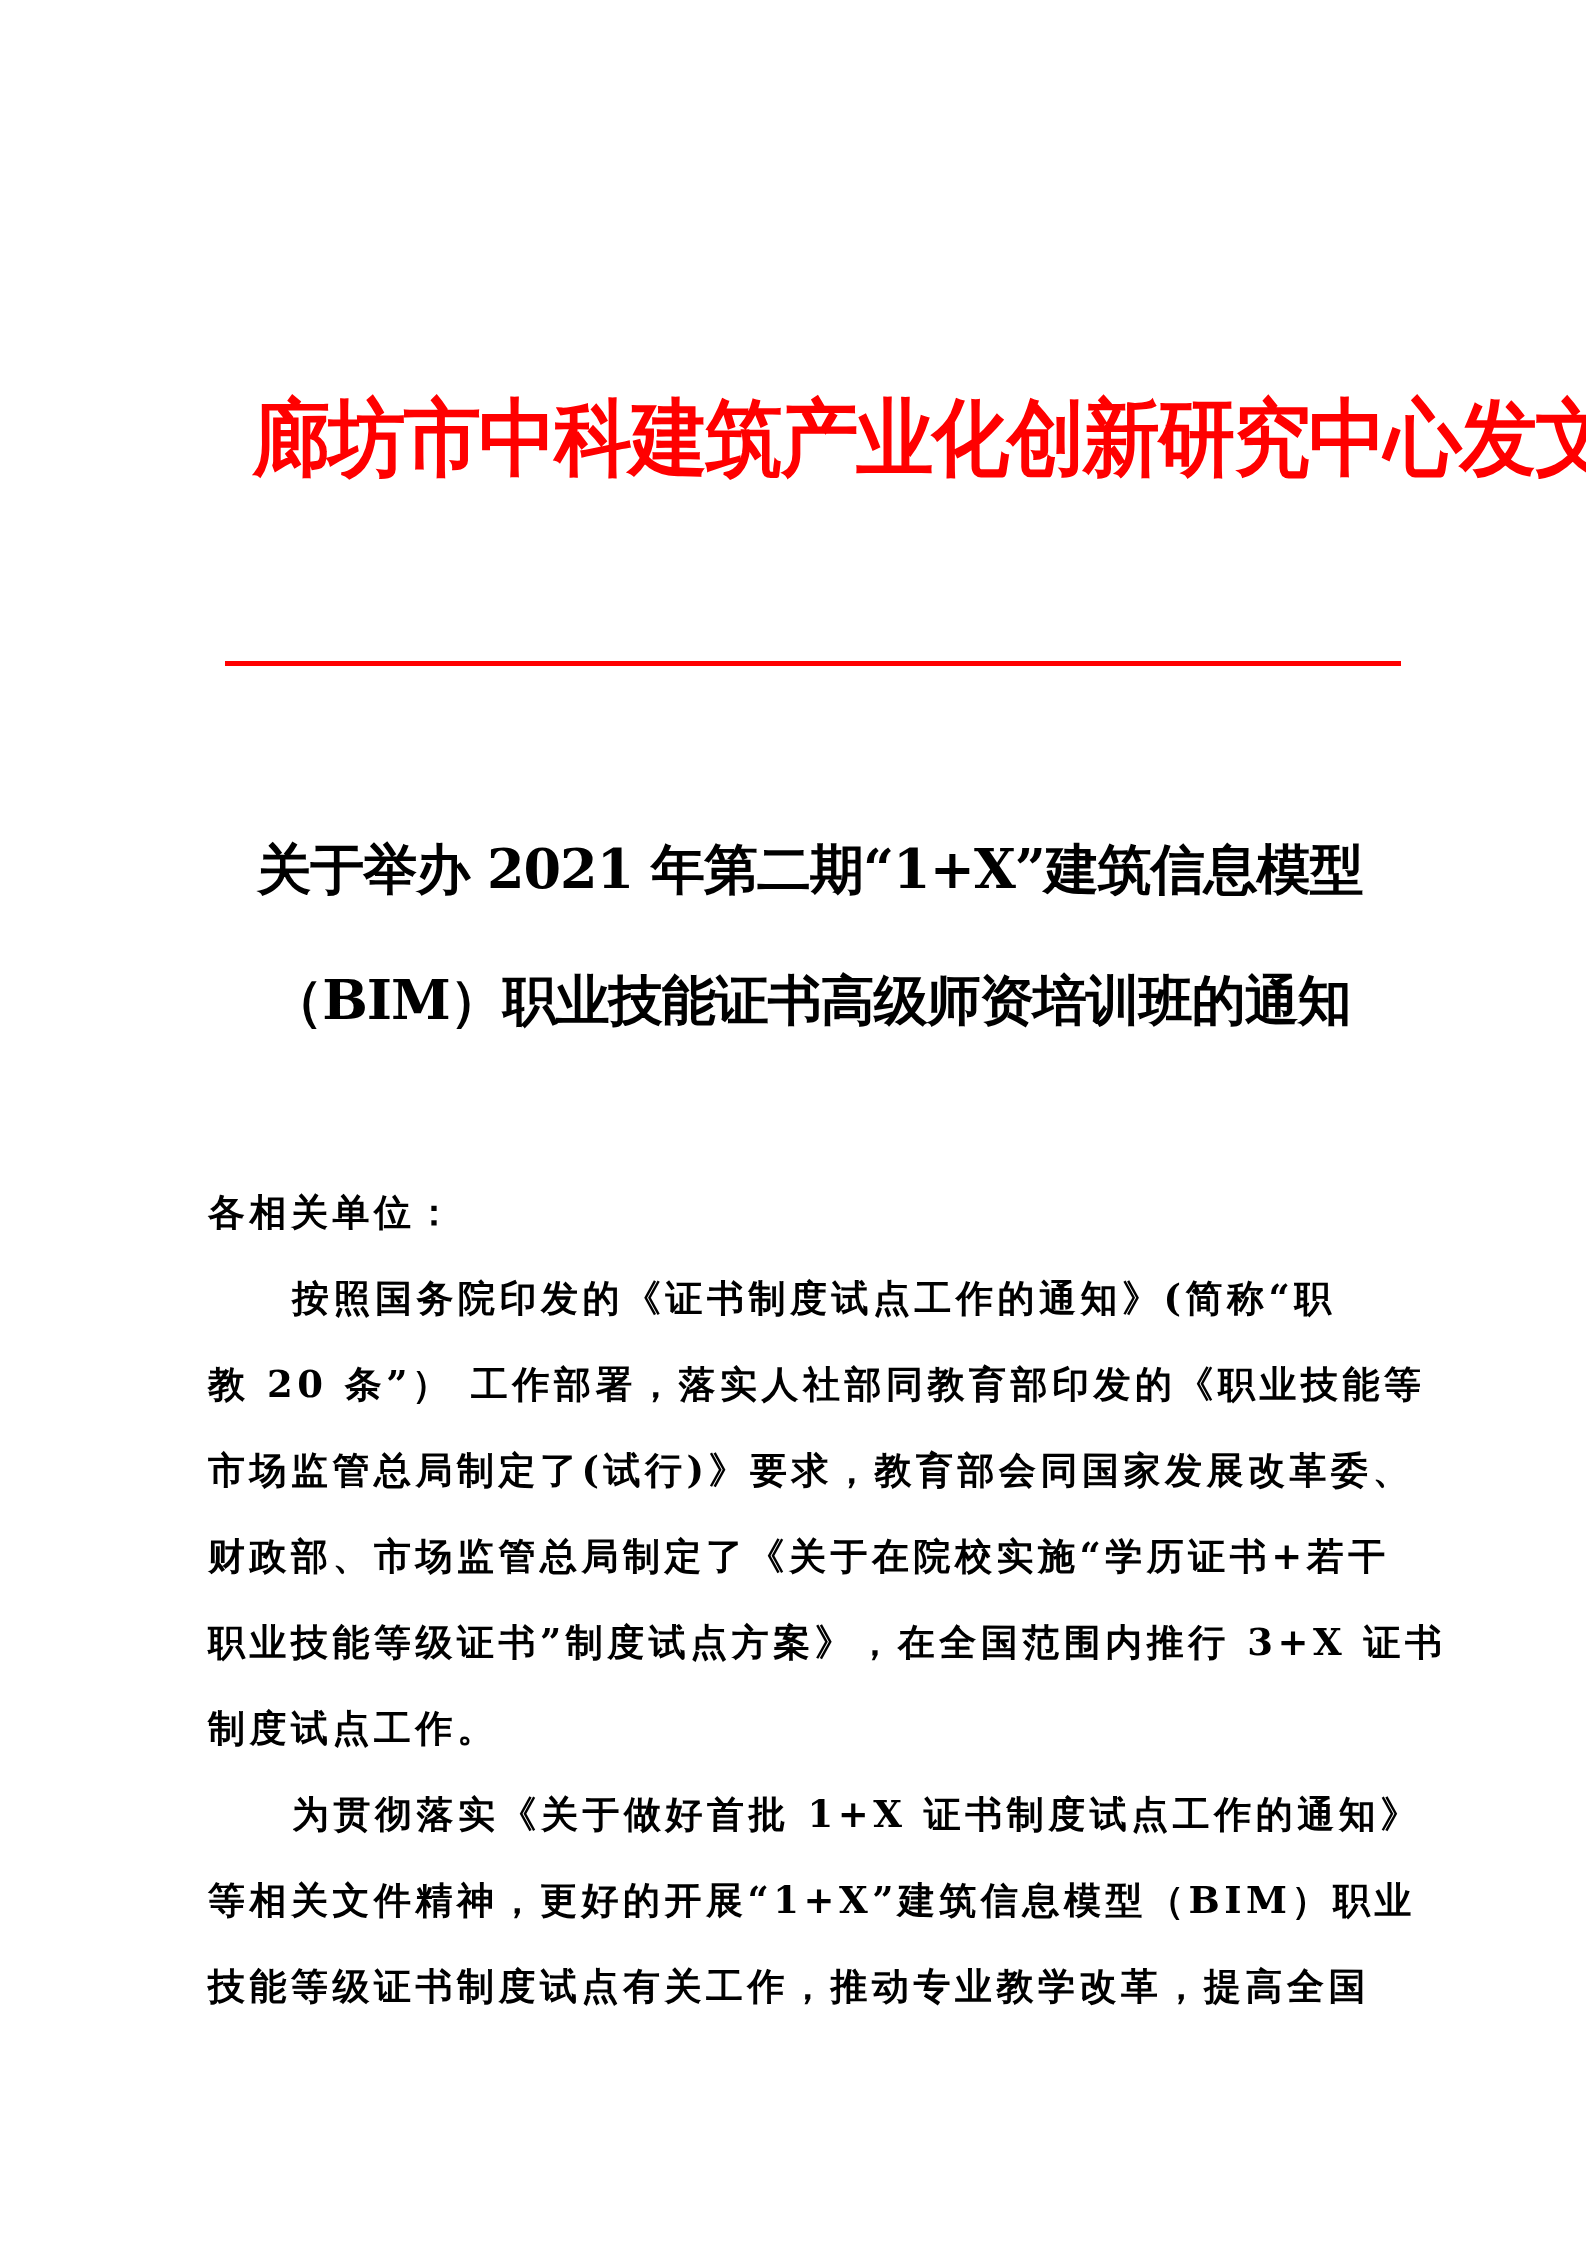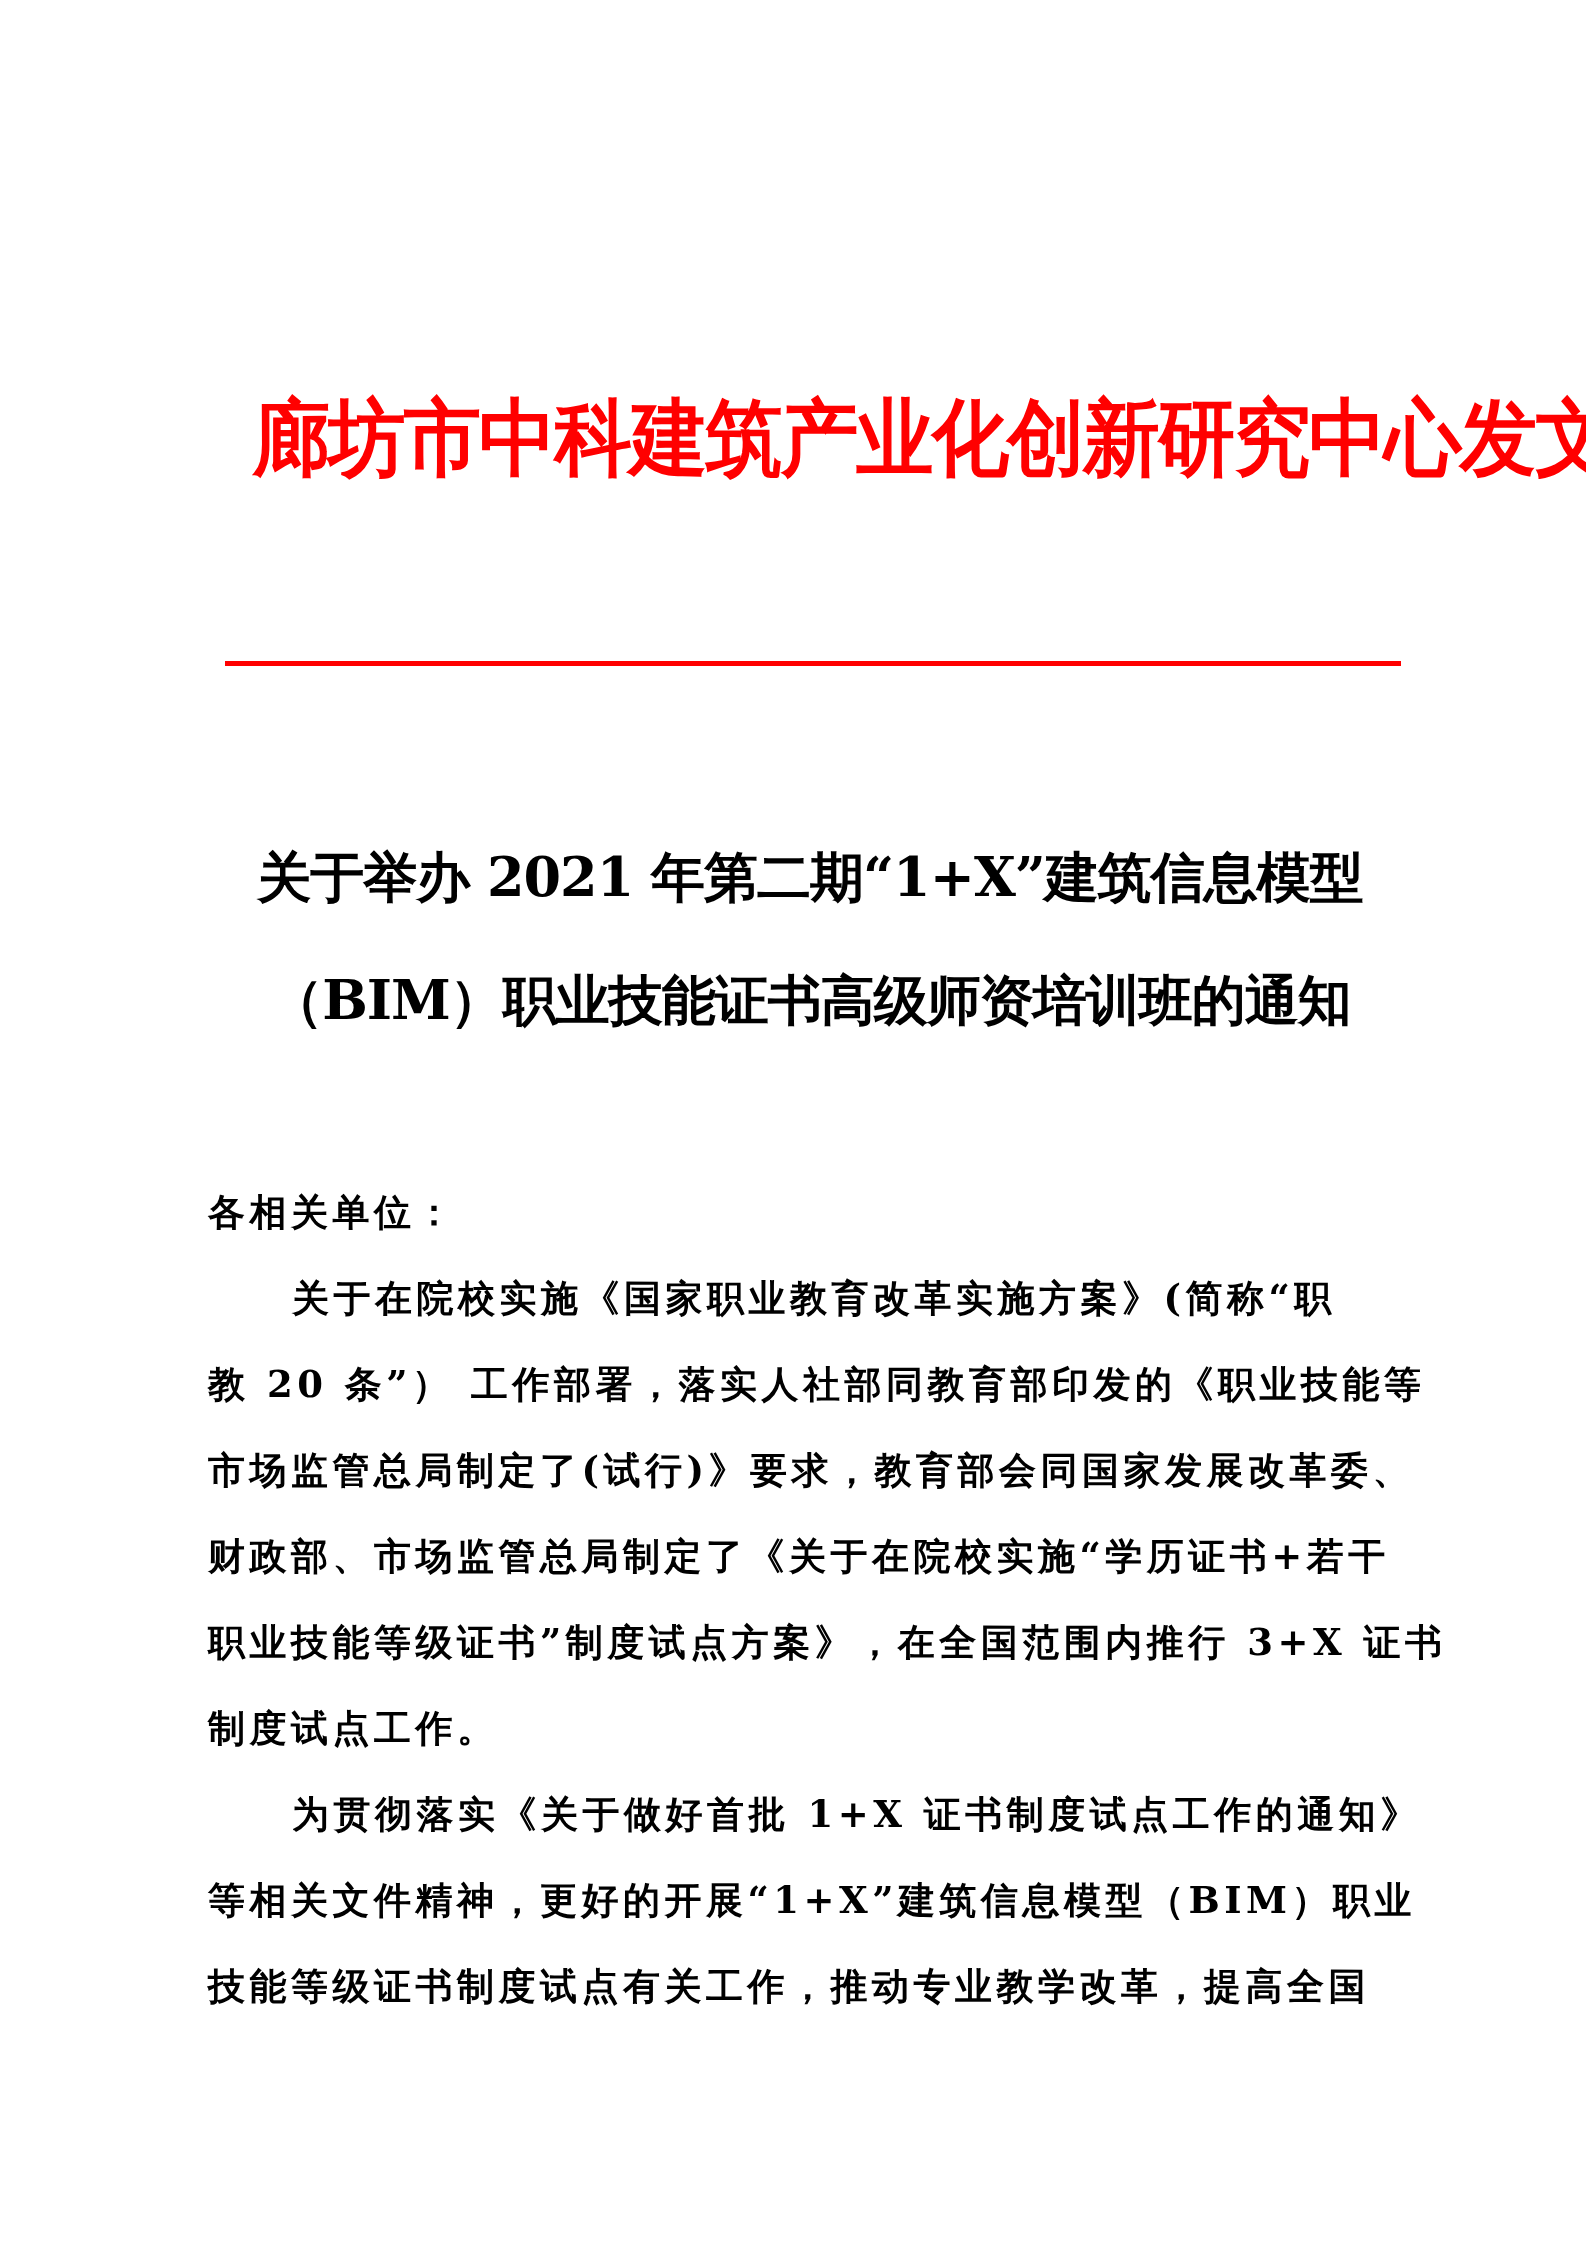--- a/index.html
+++ b/index.html
@@ -29,7 +29,7 @@
     font-weight: bold; font-size: 54px; line-height: 70px; white-space: nowrap;
     letter-spacing: -1px;
   }
-  .title.l1 { top: 834px; margin-top: 8px; }
+  .title.l1 { top: 834px; }
   .title.l2 { top: 965px; }
   .body {
     position: absolute; left: 208px; width: 1210px;

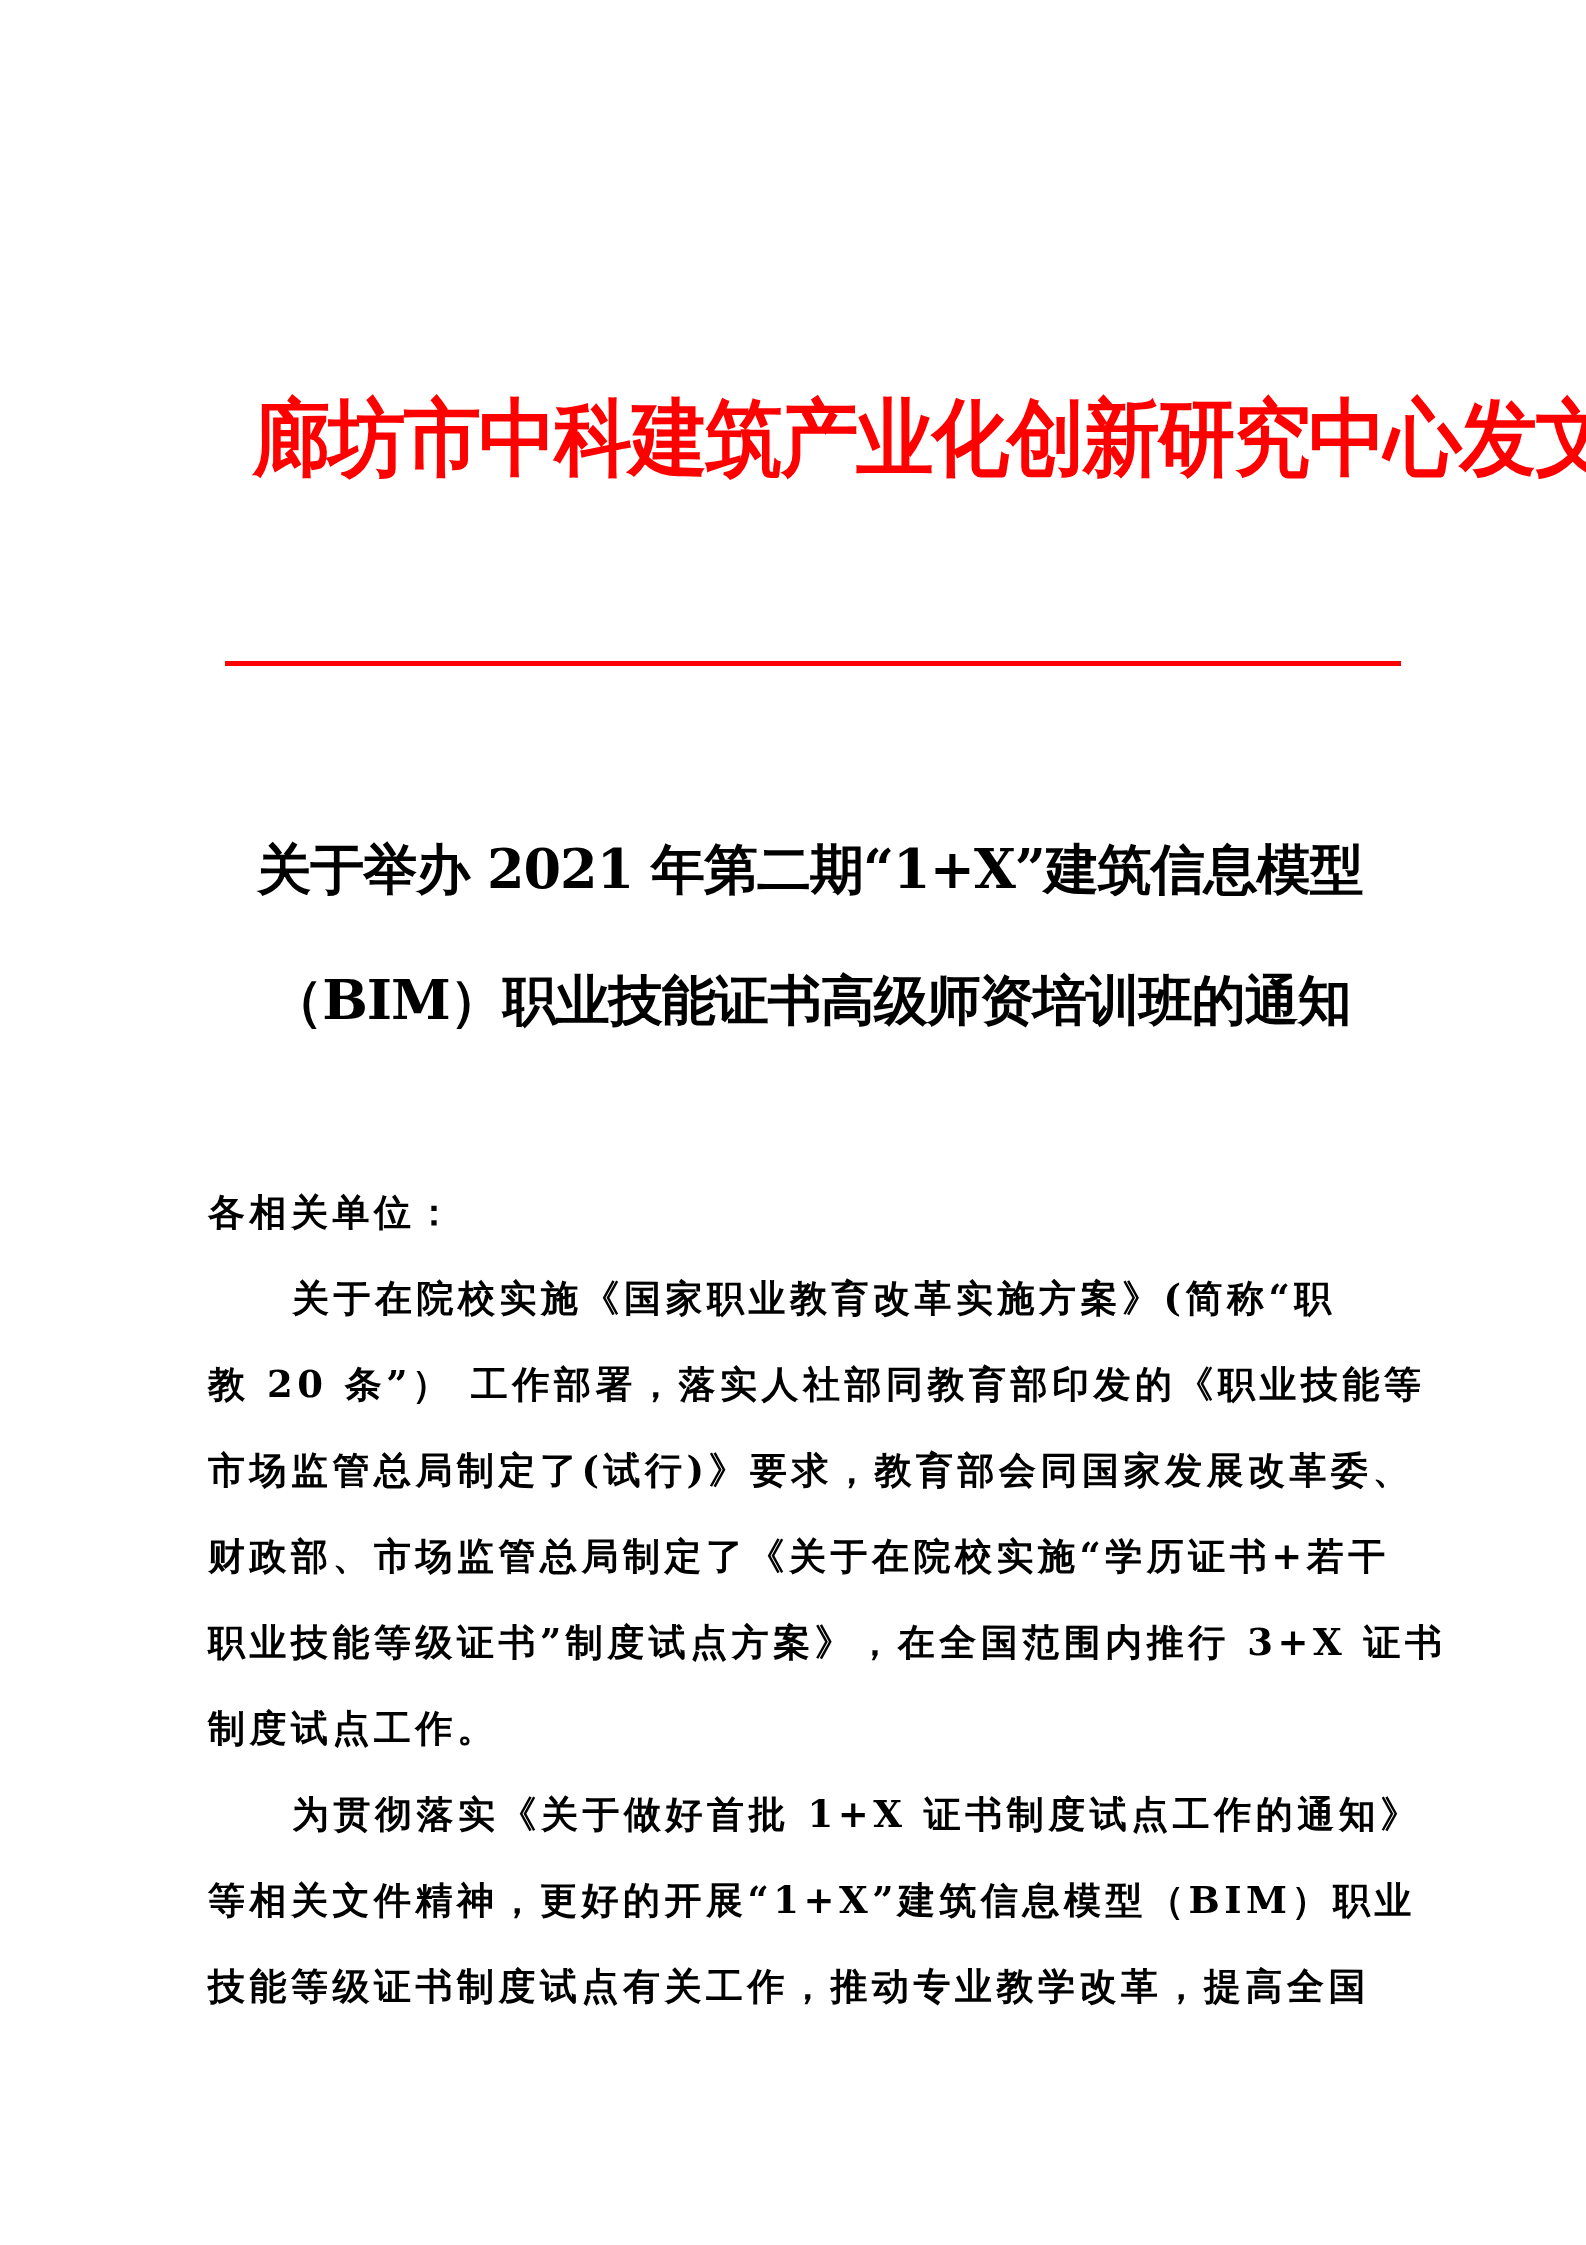--- a/index.html
+++ b/index.html
@@ -54,7 +54,7 @@
 
   <div class="body">
     <div class="line" style="top:1187px;">各相关单位：</div>
-    <div class="line indent" style="top:1273px;">关于在院校实施《国家职业教育改革实施方案》(简称“职</div>
+    <div class="line indent" style="top:1273px;">按照国务院印发的《证书制度试点工作的通知》(简称“职</div>
     <div class="line" style="top:1359px;">教 20 条”） 工作部署，落实人社部同教育部印发的《职业技能等</div>
     <div class="line" style="top:1445px;">市场监管总局制定了(试行)》要求，教育部会同国家发展改革委、</div>
     <div class="line" style="top:1531px;">财政部、市场监管总局制定了《关于在院校实施“学历证书+若干</div>

